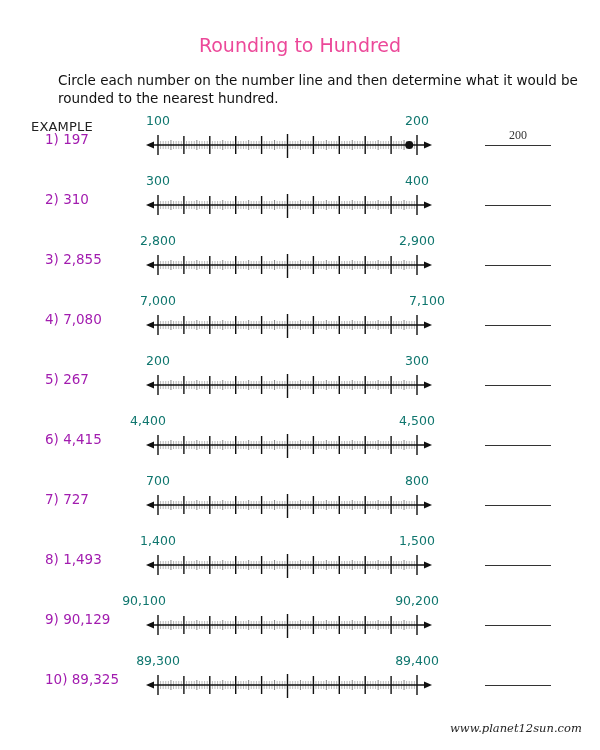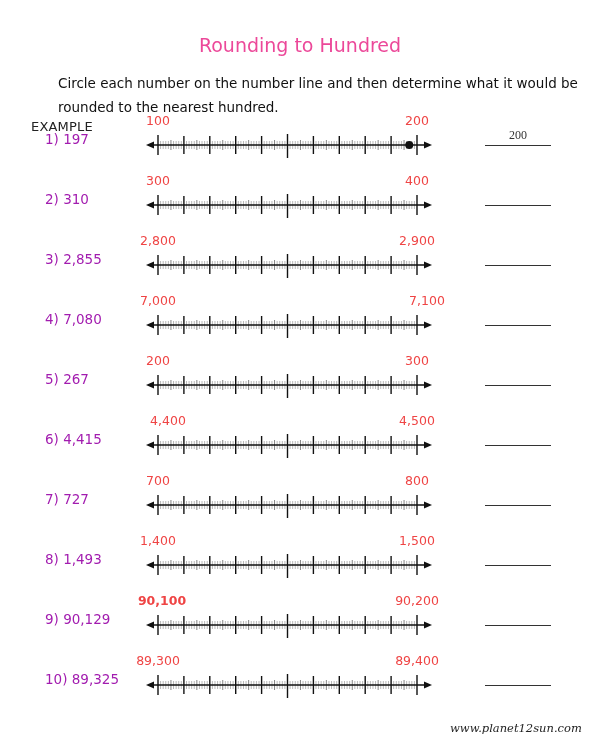--- a/index.html
+++ b/index.html
@@ -5,7 +5,7 @@
     html, body { margin: 0; padding: 0; background: #ffffff; }
     body { width: 600px; height: 750px; position: relative; overflow: hidden; color: #111; font-family: "DejaVu Sans", sans-serif; }
     .title { position: absolute; left: 0; width: 600px; top: 34px; text-align: center; font-size: 19px; color: #ec4899; }
-    .instructions { position: absolute; left: 58px; top: 71px; width: 520px; font-size: 13.5px; line-height: 24px; color: #111; }
+    .instructions { position: absolute; left: 58px; top: 71px; width: 520px; font-size: 13.5px; line-height: 18px; color: #111; }
     .row { position: absolute; left: 0; width: 600px; height: 60px; }
     .example-tag { position: absolute; left: 31px; top: -26px; font-size: 13px; letter-spacing: 0.2px; color: #222; }
     .problem { position: absolute; left: 45px; top: -14px; font-size: 13.5px; color: #a21caf; white-space: nowrap; }

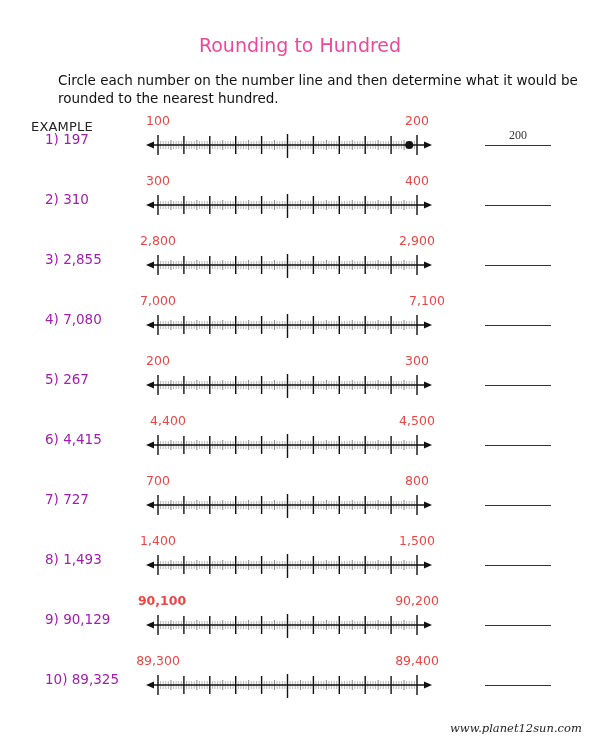--- a/index.html
+++ b/index.html
@@ -10,7 +10,7 @@
     .example-tag { position: absolute; left: 31px; top: -26px; font-size: 13px; letter-spacing: 0.2px; color: #222; }
     .problem { position: absolute; left: 45px; top: -14px; font-size: 13.5px; color: #a21caf; white-space: nowrap; }
     .numline { position: absolute; left: 0; top: 0; }
-    .lbl-left, .lbl-right { position: absolute; top: -32px; font-size: 12.5px; color: #ef4444; white-space: nowrap; transform: translateX(-50%); }
+    .lbl-left, .lbl-right { position: absolute; top: -32px; font-size: 12.5px; color: #0f766e; white-space: nowrap; transform: translateX(-50%); }
     .answer-line { position: absolute; left: 485px; width: 66px; top: 0; border-top: 1px solid #333; }
     .answer-text { position: absolute; left: 485px; width: 66px; top: -17px; text-align: center; font-family: "Liberation Serif", serif; font-size: 12px; color: #333; }
     .footer { position: absolute; left: 450px; top: 721px; font-family: "DejaVu Serif", serif; font-style: italic; font-size: 11.5px; color: #222; }

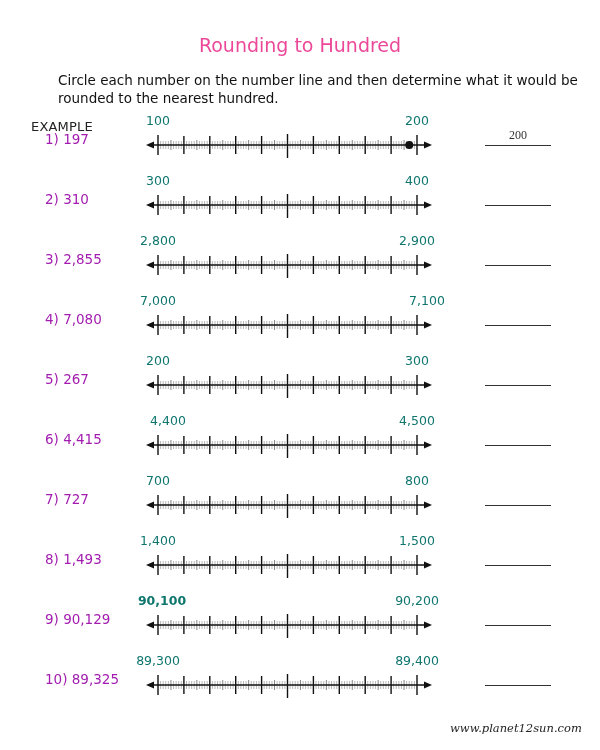--- a/index.html
+++ b/index.html
@@ -591,7 +591,7 @@
     </div>
     <div class="row" style="top: 445px;">
       <div class="problem">6) 4,415</div>
-      <div class="lbl-left" style="left: 168px;">4,400</div>
+      <div class="lbl-left" style="left: 148px;">4,400</div>
       <div class="lbl-right" style="left: 417px;">4,500</div>
       <svg class="numline" width="600" height="40" viewBox="0 -20 600 40" style="top:-20px;">
         <line x1="158" x2="158" y1="-10" y2="10" stroke="#111" stroke-width="1.4"></line>

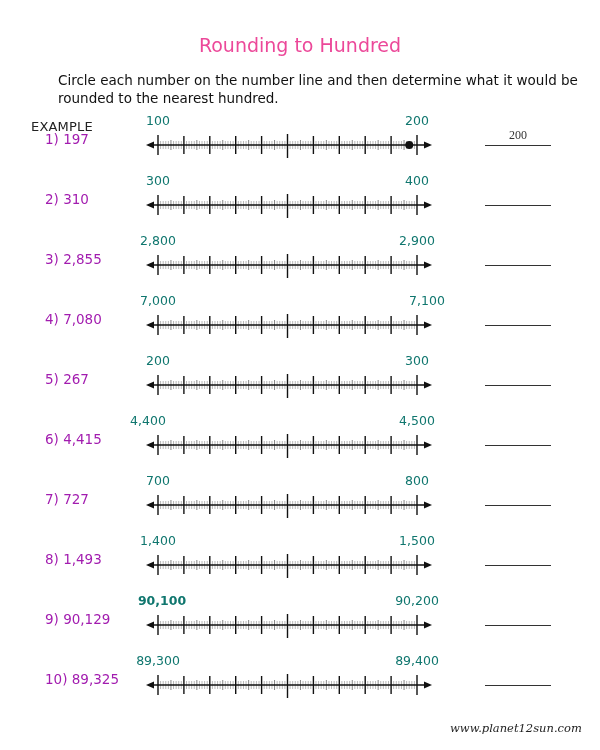--- a/index.html
+++ b/index.html
@@ -930,7 +930,7 @@
     </div>
     <div class="row" style="top: 625px;">
       <div class="problem">9) 90,129</div>
-      <div class="lbl-left" style="left: 162px; font-weight: bold;">90,100</div>
+      <div class="lbl-left" style="left: 144px;">90,100</div>
       <div class="lbl-right" style="left: 417px;">90,200</div>
       <svg class="numline" width="600" height="40" viewBox="0 -20 600 40" style="top:-20px;">
         <line x1="158" x2="158" y1="-10" y2="10" stroke="#111" stroke-width="1.4"></line>

